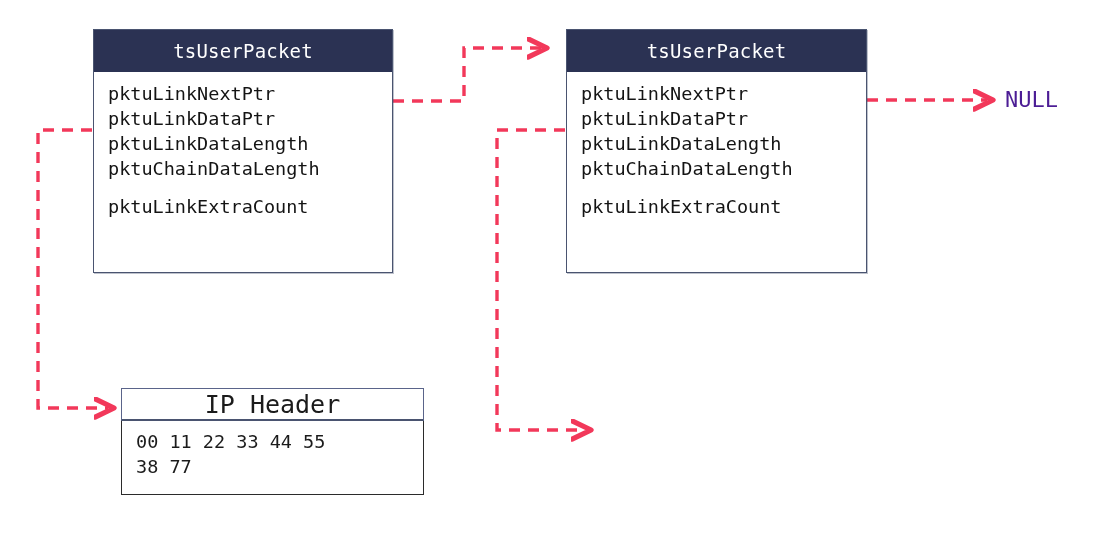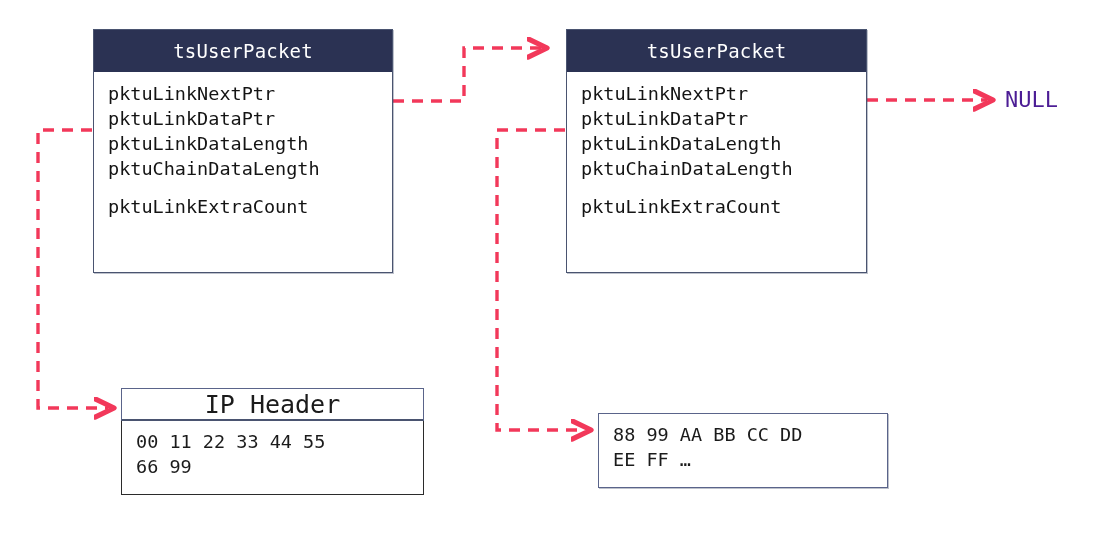--- a/index.html
+++ b/index.html
@@ -165,12 +165,6 @@
     </div>
   </div>
 
-  <div class="buf-box" style="left:598px; top:413px; width:290px;">
-    <div class="buf-body standalone" style="height:75px;">
-      <div class="buf-line">88 99 AA BB CC DD</div>
-      <div class="buf-line">EE FF …</div>
-    </div>
-  </div>
 
 </div>
 

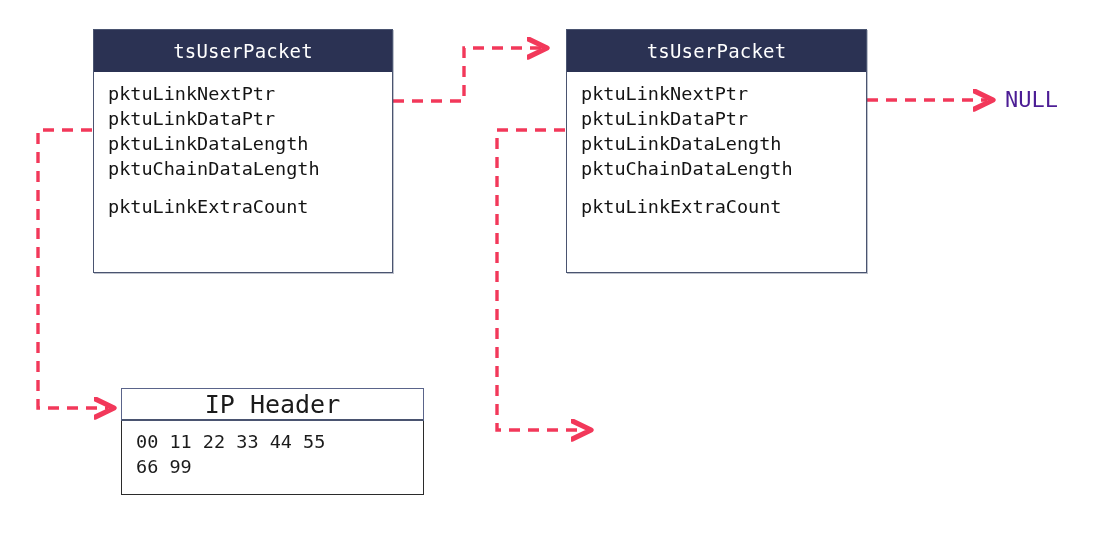--- a/index.html
+++ b/index.html
@@ -161,7 +161,7 @@
     </div>
     <div class="buf-body" style="height:74px;">
       <div class="buf-line">00 11 22 33 44 55</div>
-      <div class="buf-line">66 99</div>
+      <div class="buf-line">38 77</div>
     </div>
   </div>
 

